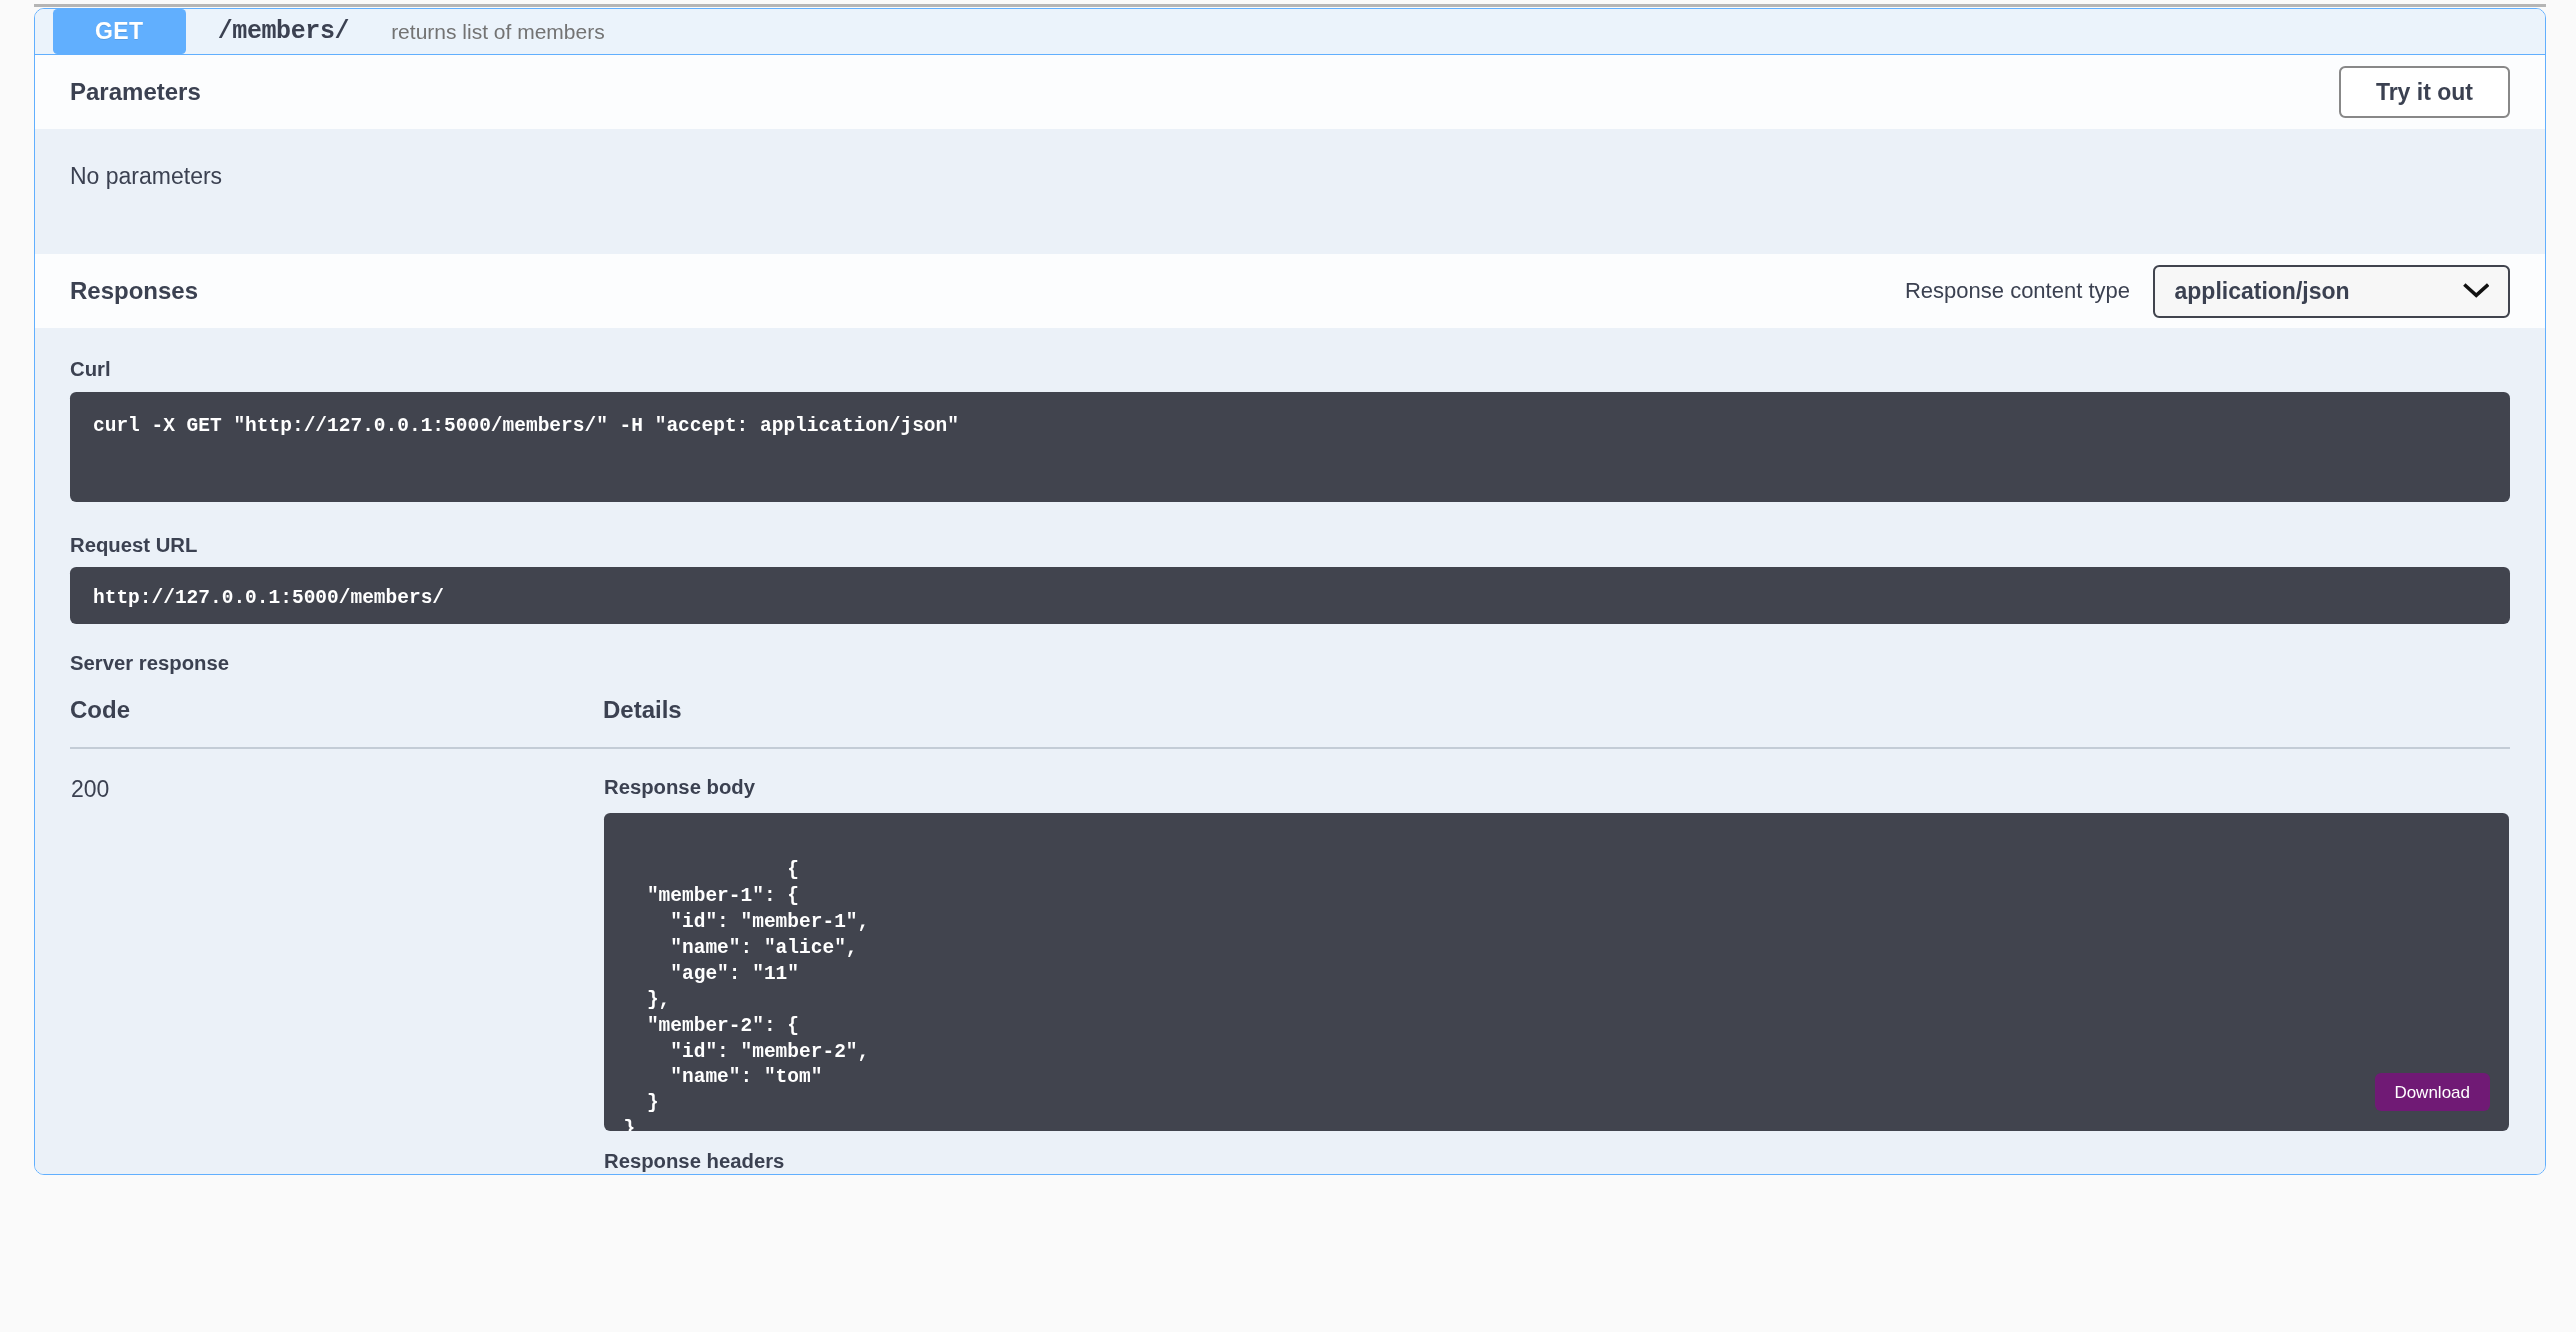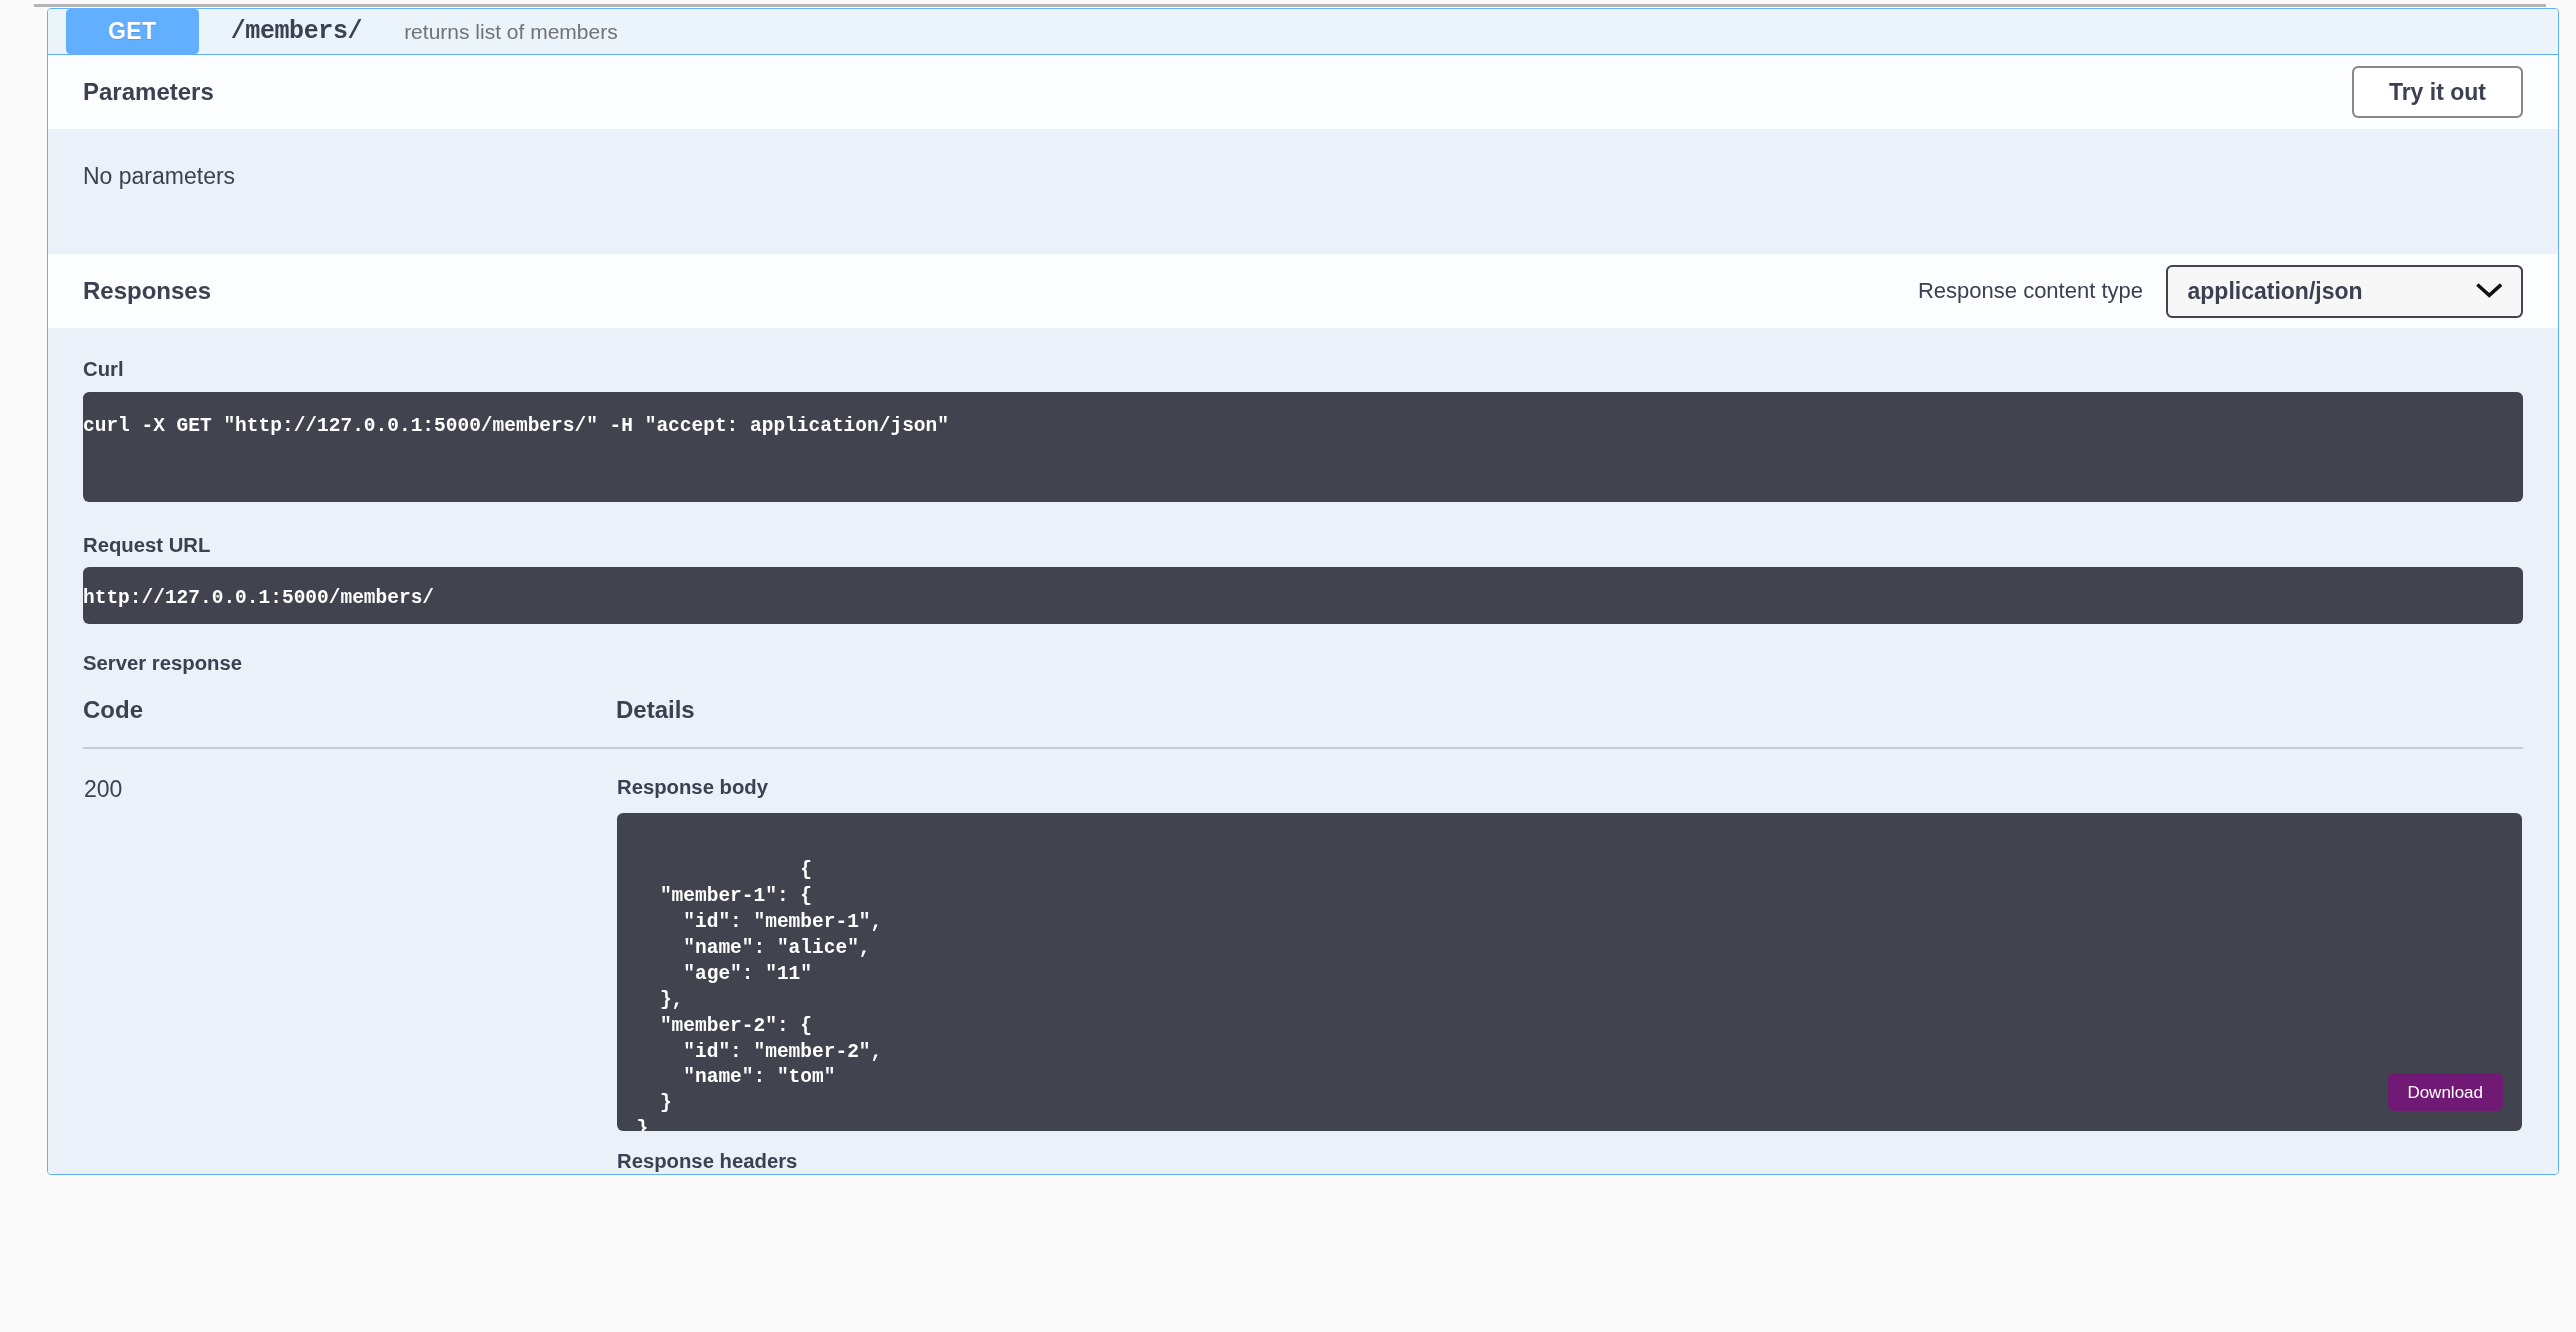--- a/index.html
+++ b/index.html
@@ -29,11 +29,11 @@
   .opblock {
     position: absolute;
     top: 8px;
-    left: 47px;
+    left: 34px;
     width: 2512px;
     background: #ffffff;
     border: 1.8px solid #61affe;
-    border-radius: 4px;
+    border-radius: 10px;
     box-sizing: border-box;
     overflow: hidden;
   }

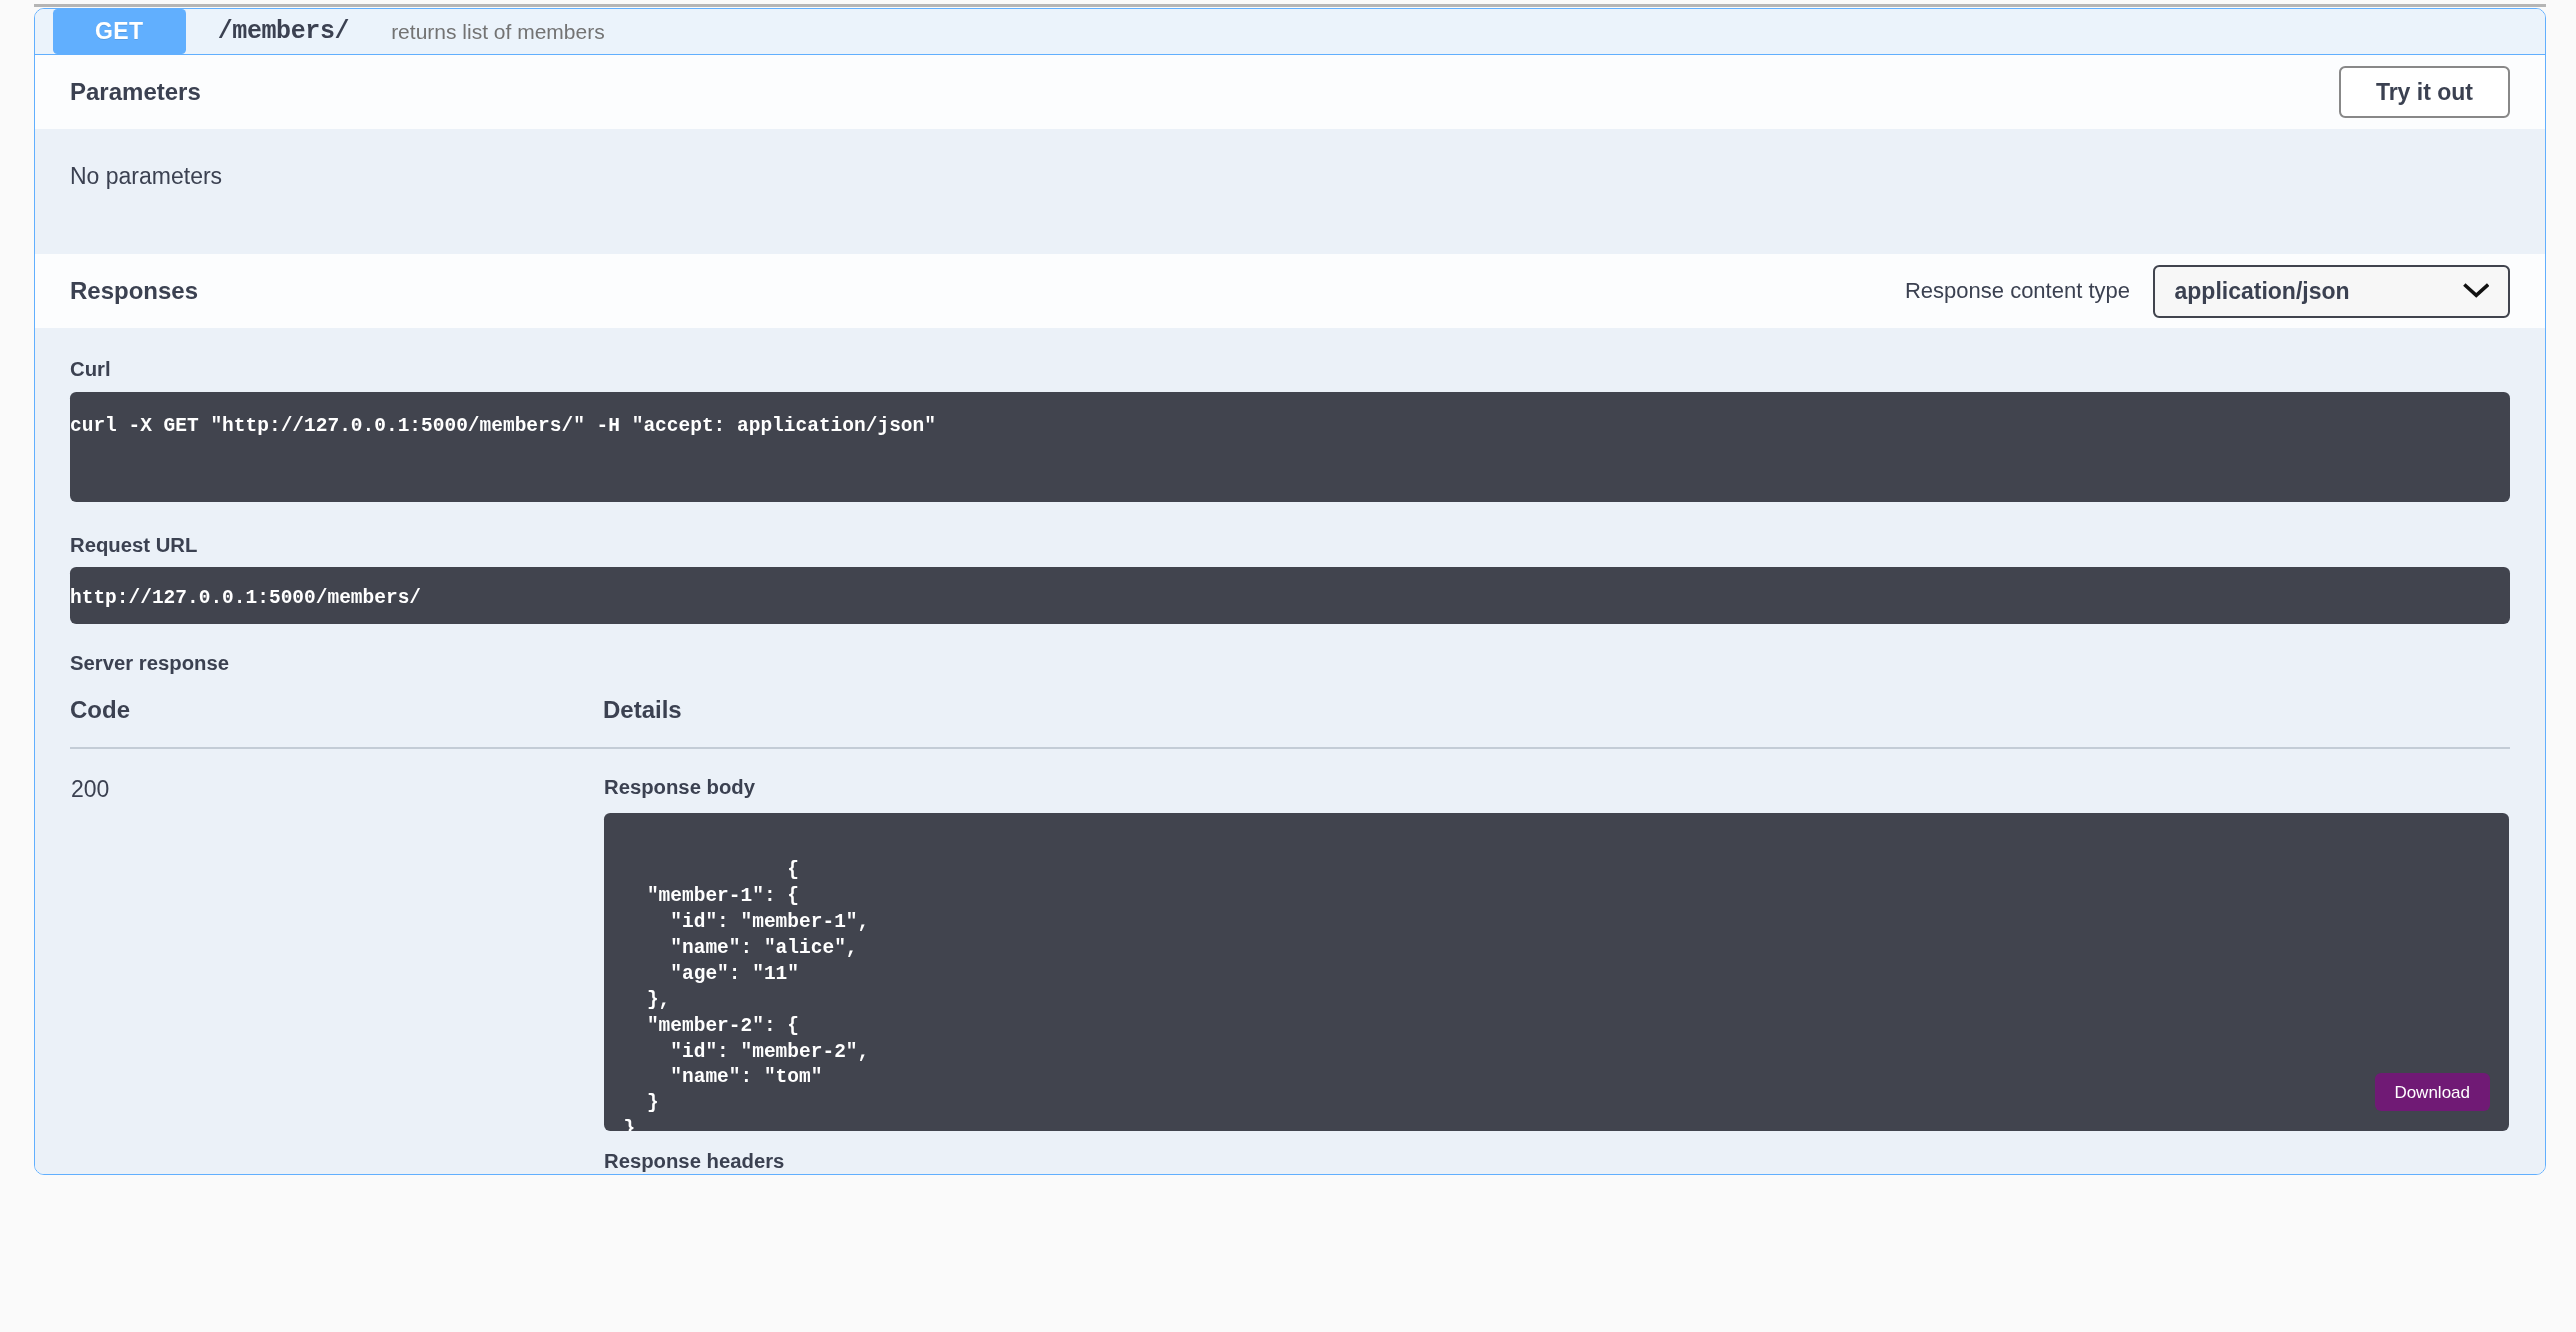--- a/index.html
+++ b/index.html
@@ -165,7 +165,7 @@
     font-family: "Liberation Mono", monospace;
     font-size: 19.5px;
     line-height: 1.4;
-    padding: 21px 0;
+    padding: 21px 23px;
     box-sizing: border-box;
     white-space: pre;
     overflow: hidden;

